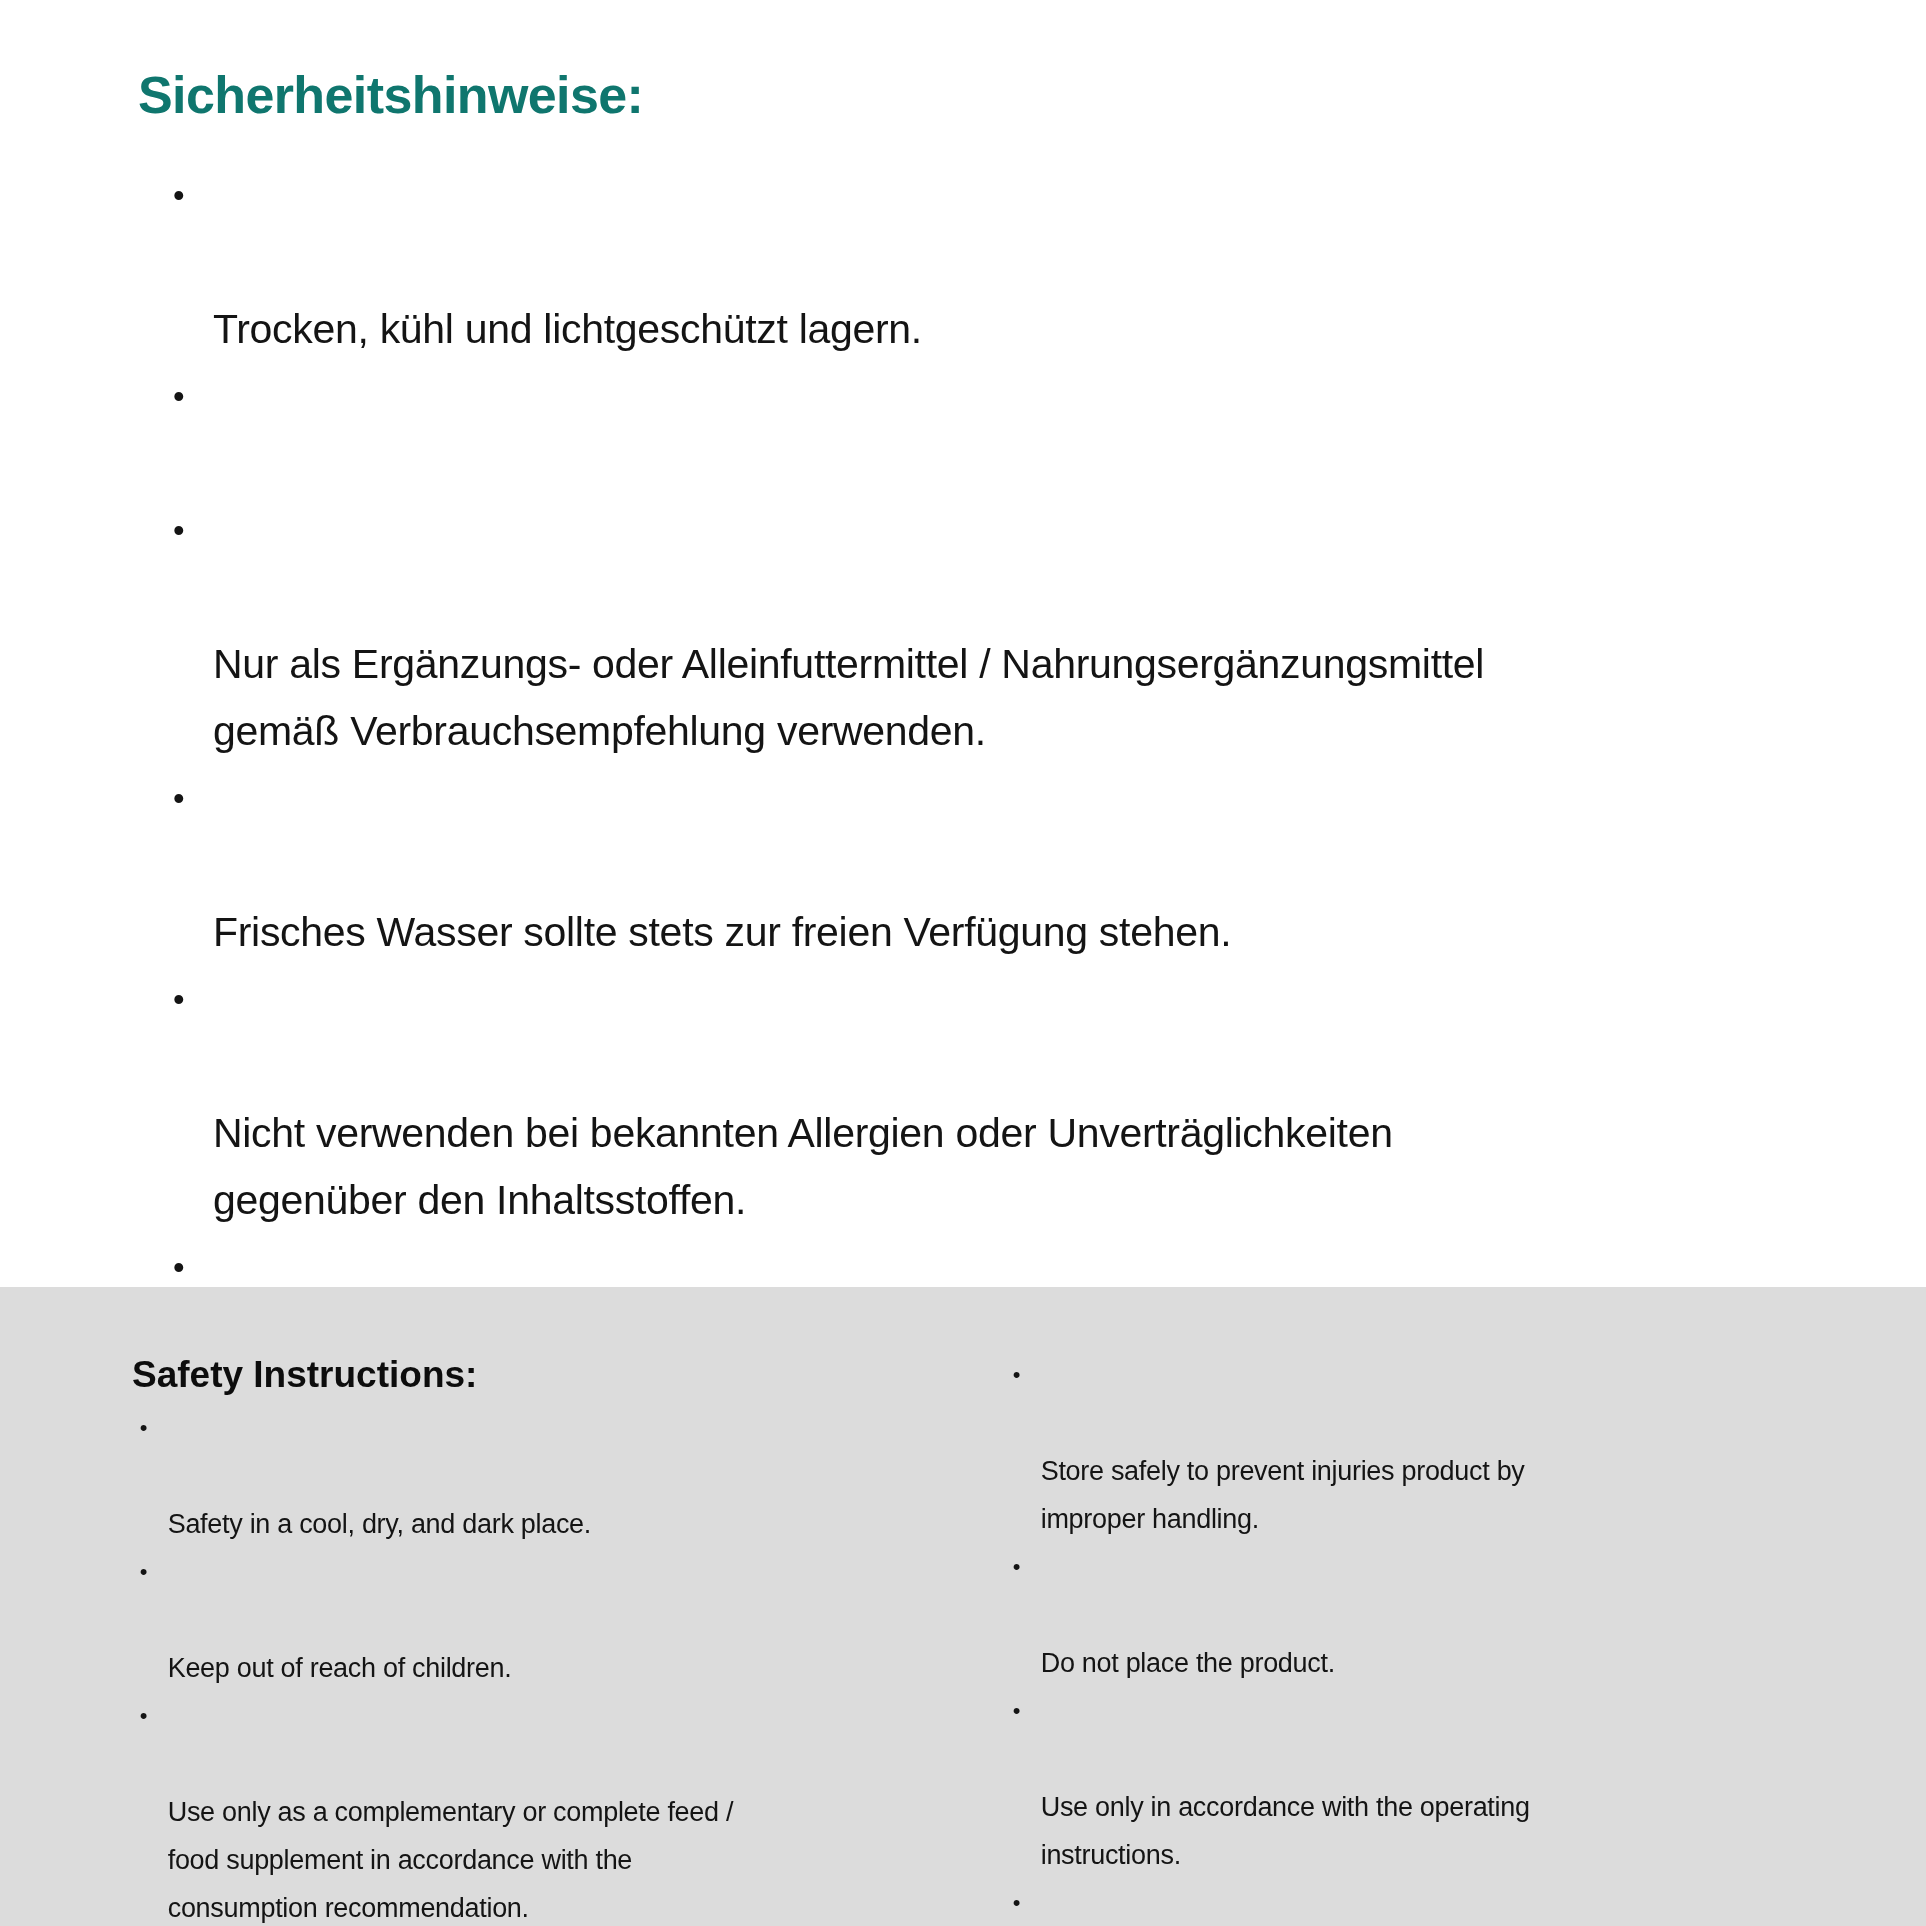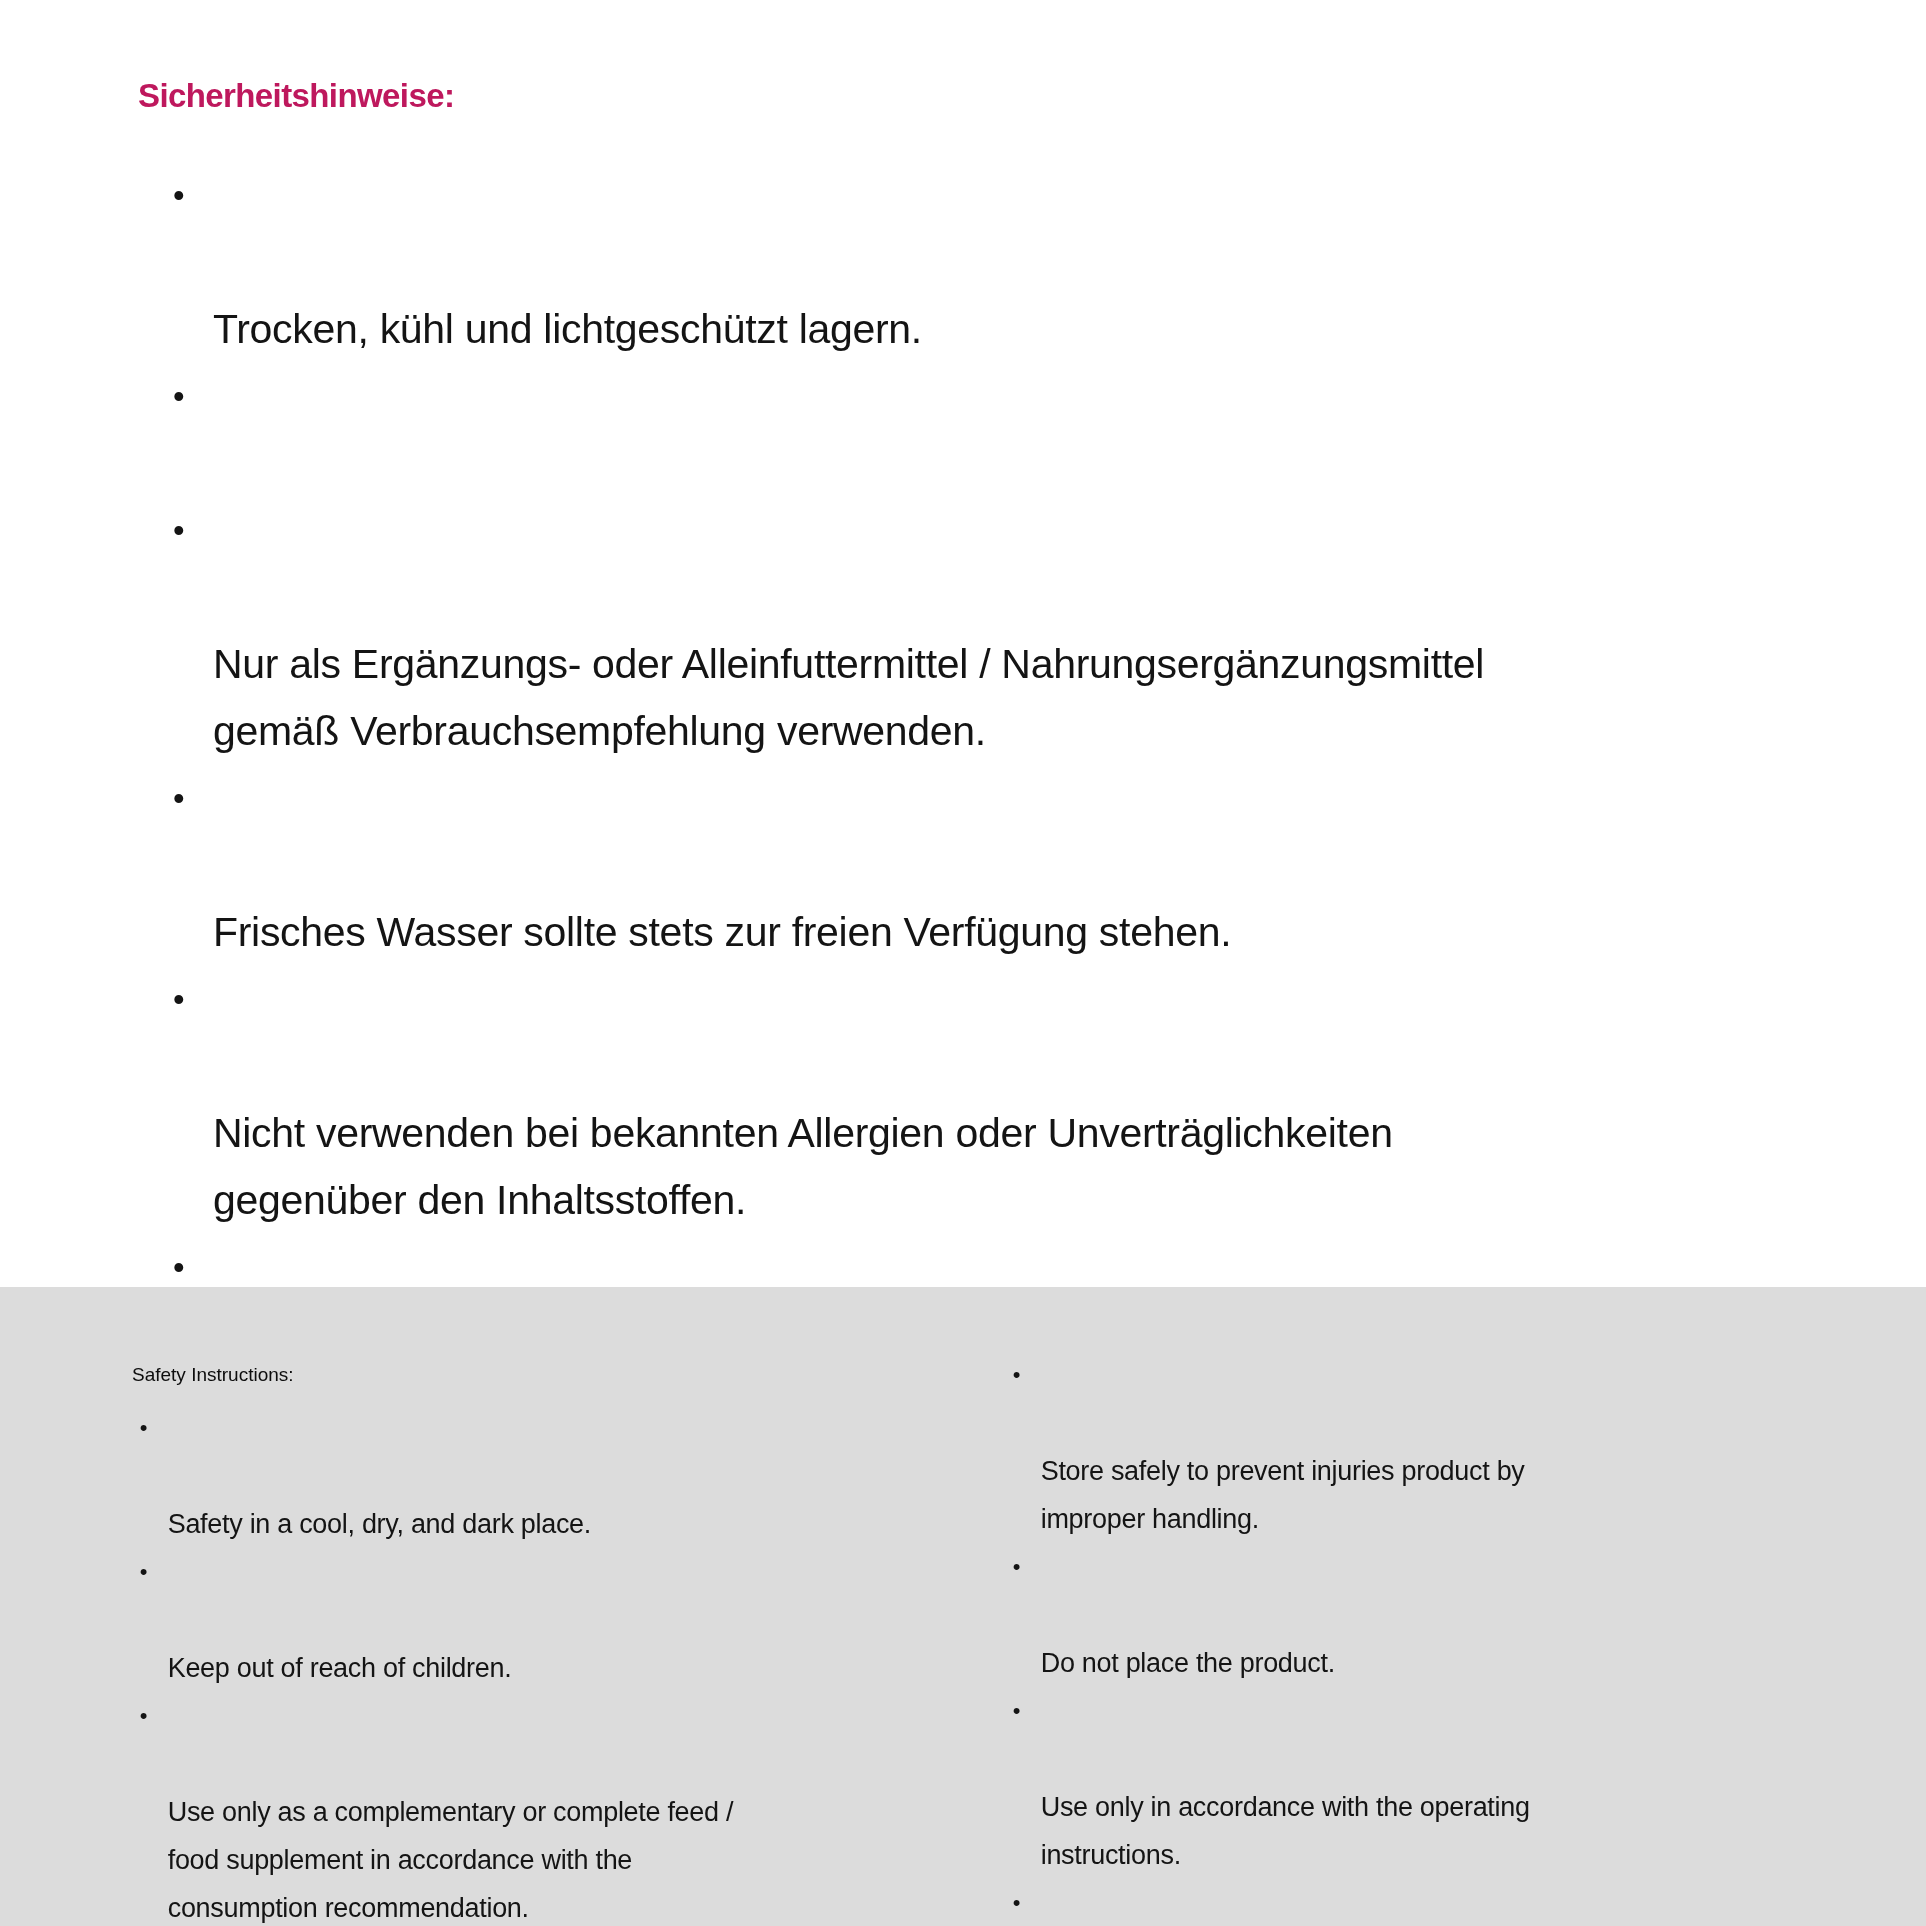--- a/index.html
+++ b/index.html
@@ -17,12 +17,12 @@
   
   .german-section { padding:62px 39px 0 138px; }
   .g-title {
-    font-size:33px;
+    font-size:52px;
     font-weight:700;
     line-height:67px;
     letter-spacing:-0.6px;
     margin-bottom:33px;
-    color:#be185d;
+    color:#0f766e;
   }
   .g-list { margin-left:35px; }
   .item {

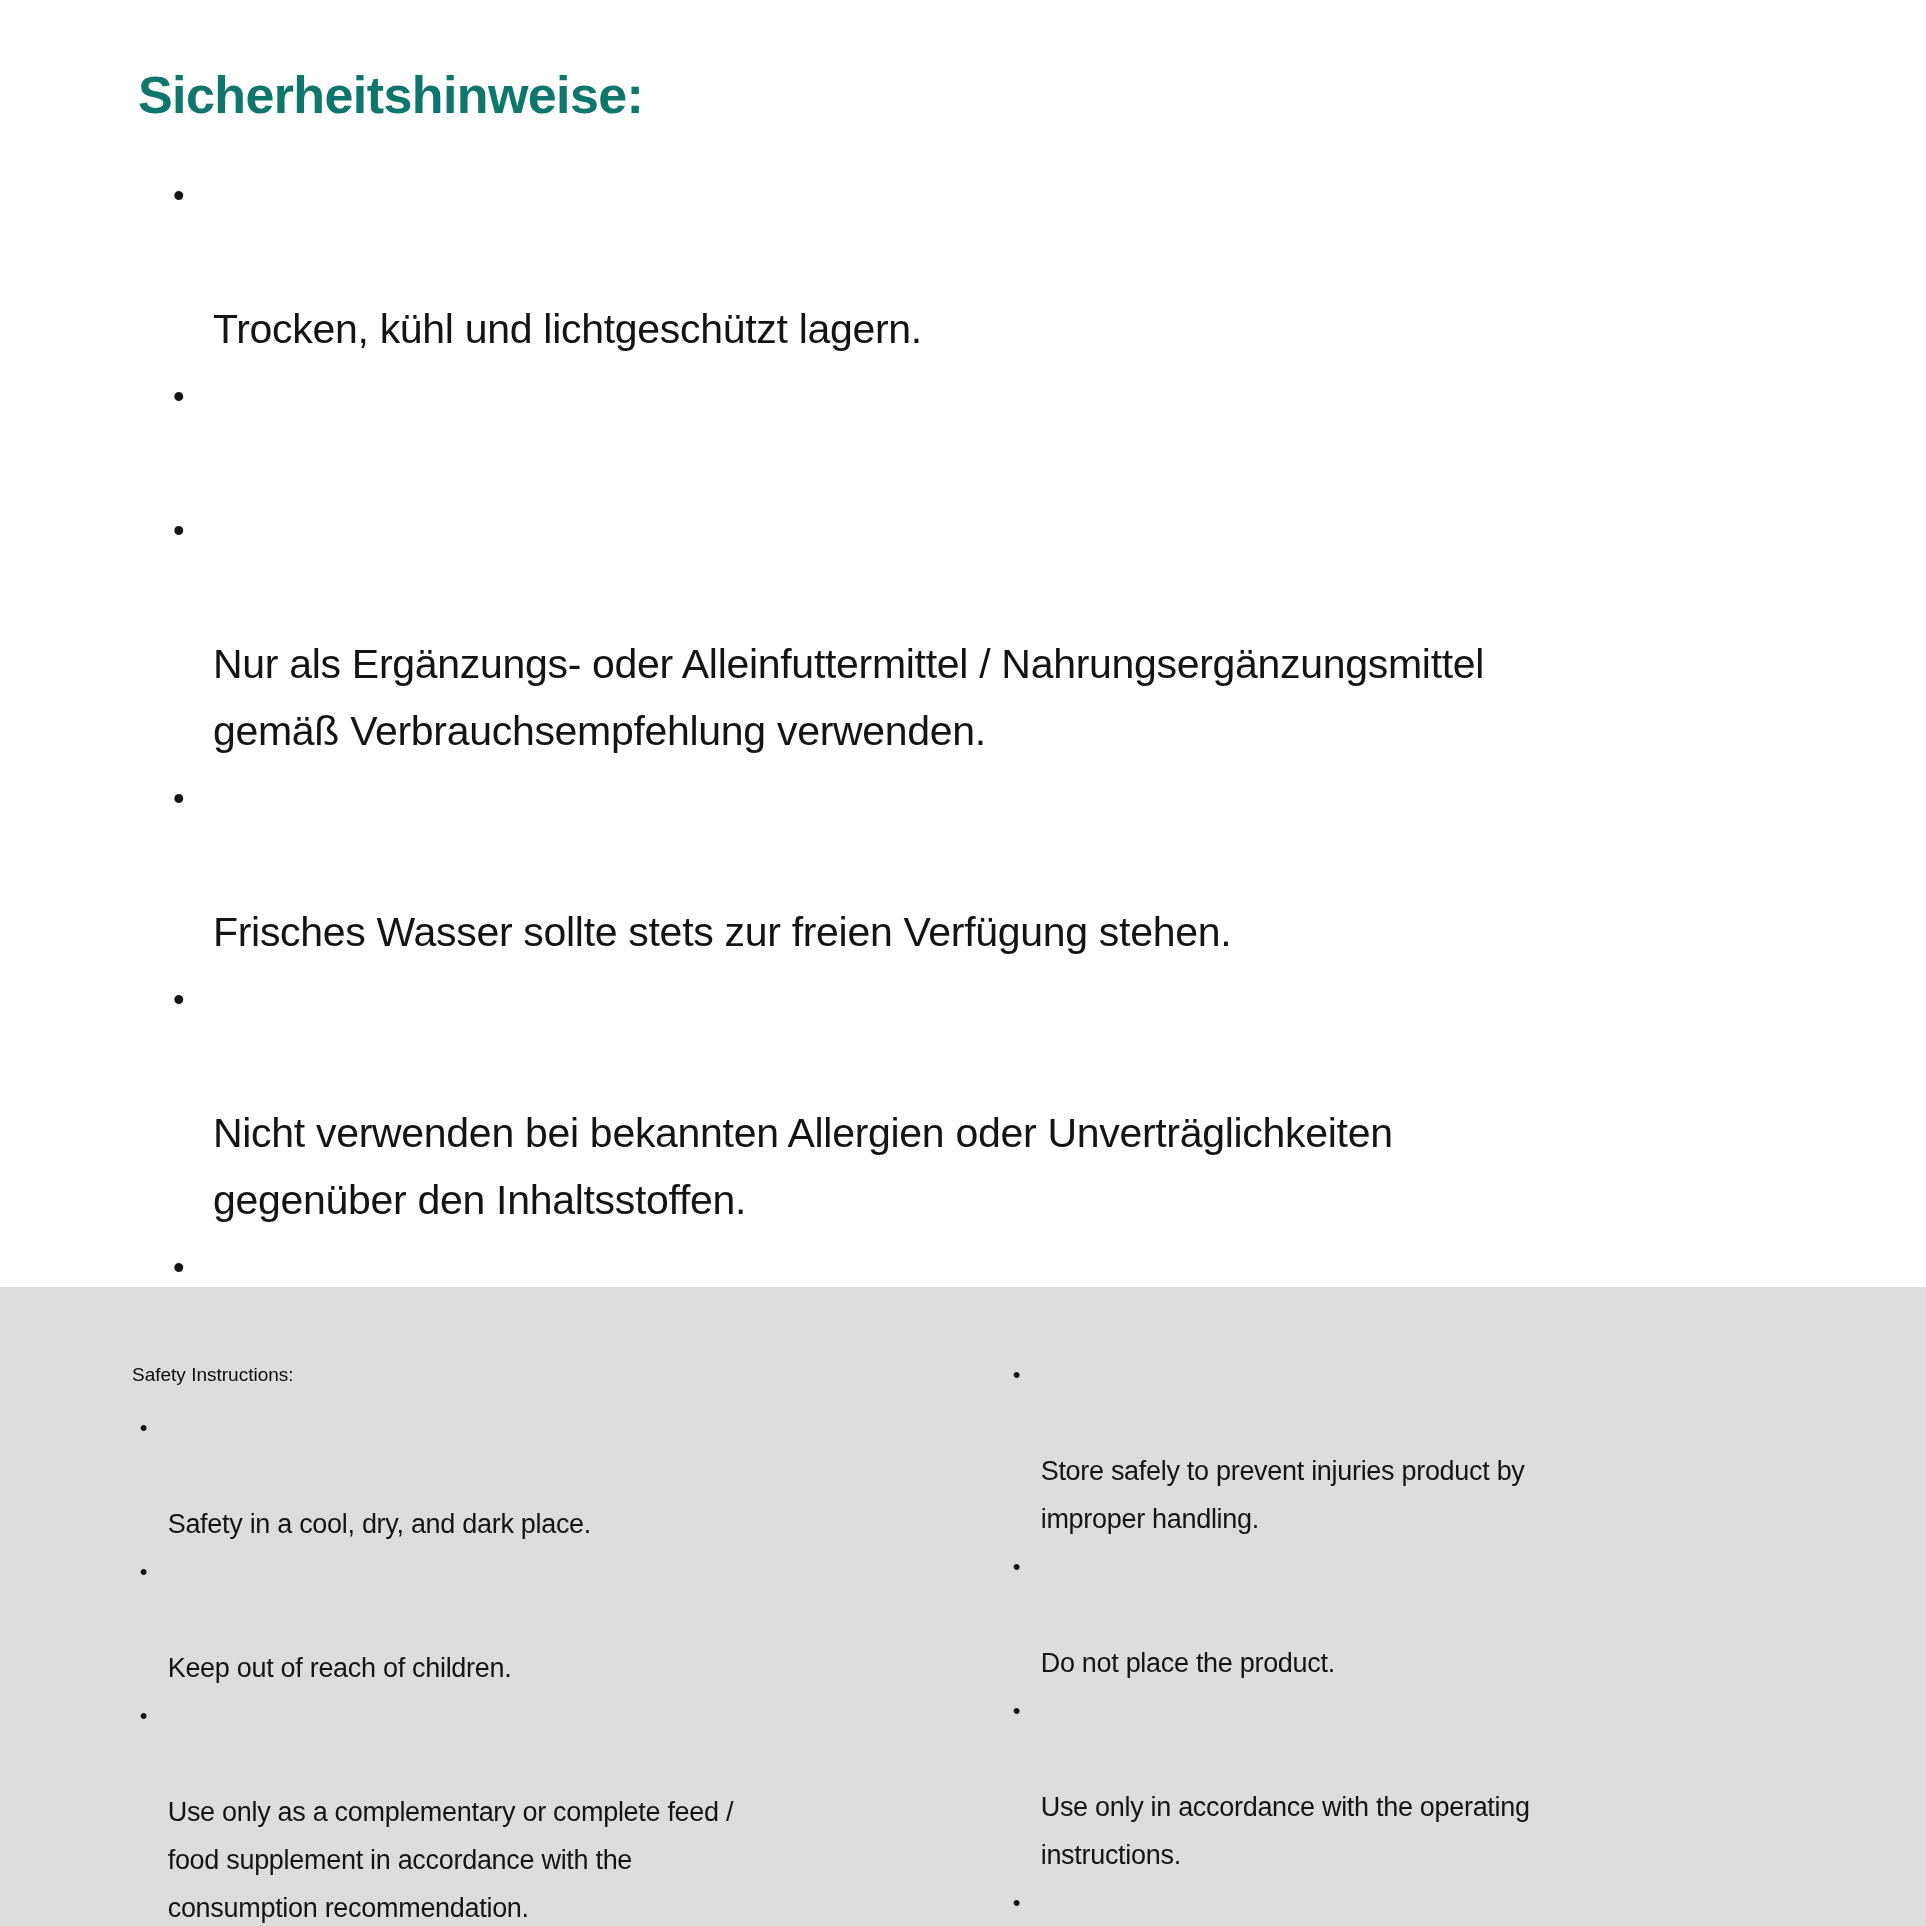--- a/index.html
+++ b/index.html
@@ -54,8 +54,8 @@
   .col-left  { width:873px; flex:0 0 auto; }
   .col-right { flex:1 1 auto; }
   .e-title {
-    font-size:19px;
-    font-weight:400;
+    font-size:37px;
+    font-weight:700;
     line-height:48px;
     margin-bottom:5.1px;
     color:#0d0d0d;

